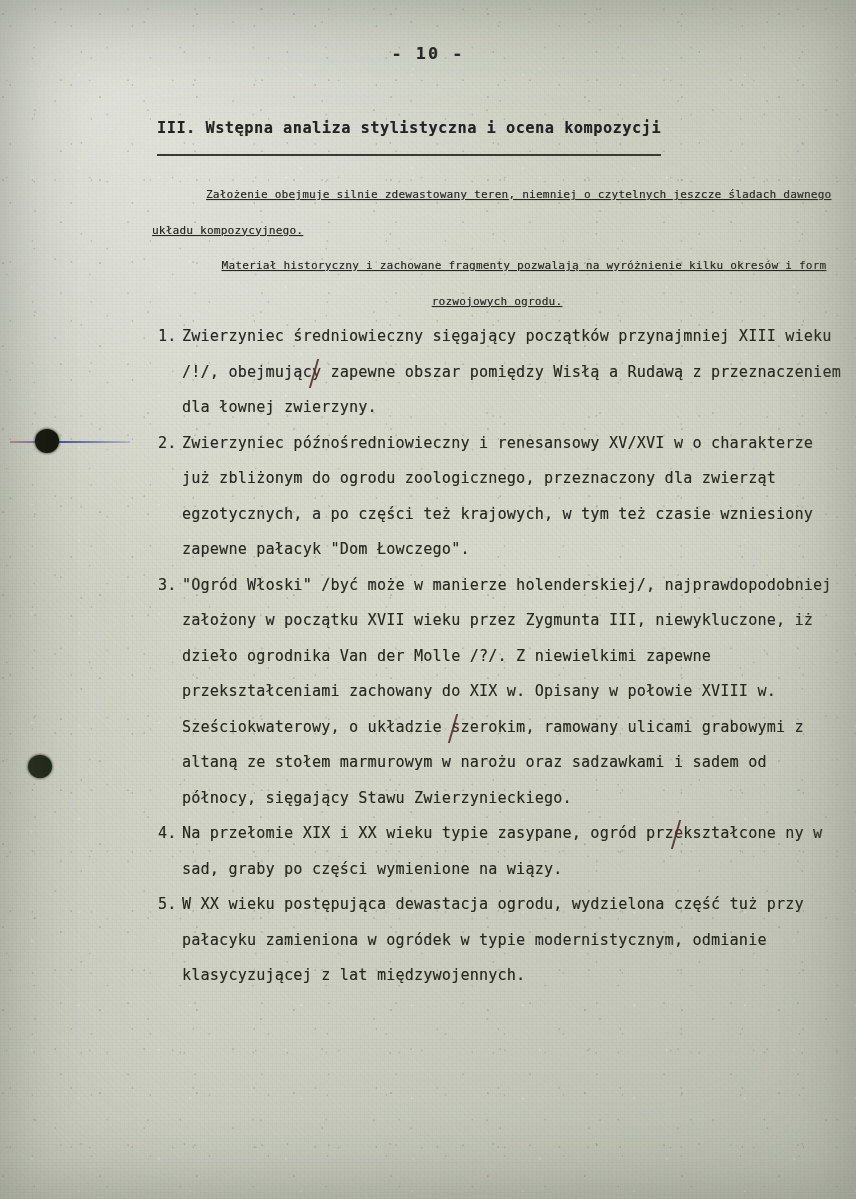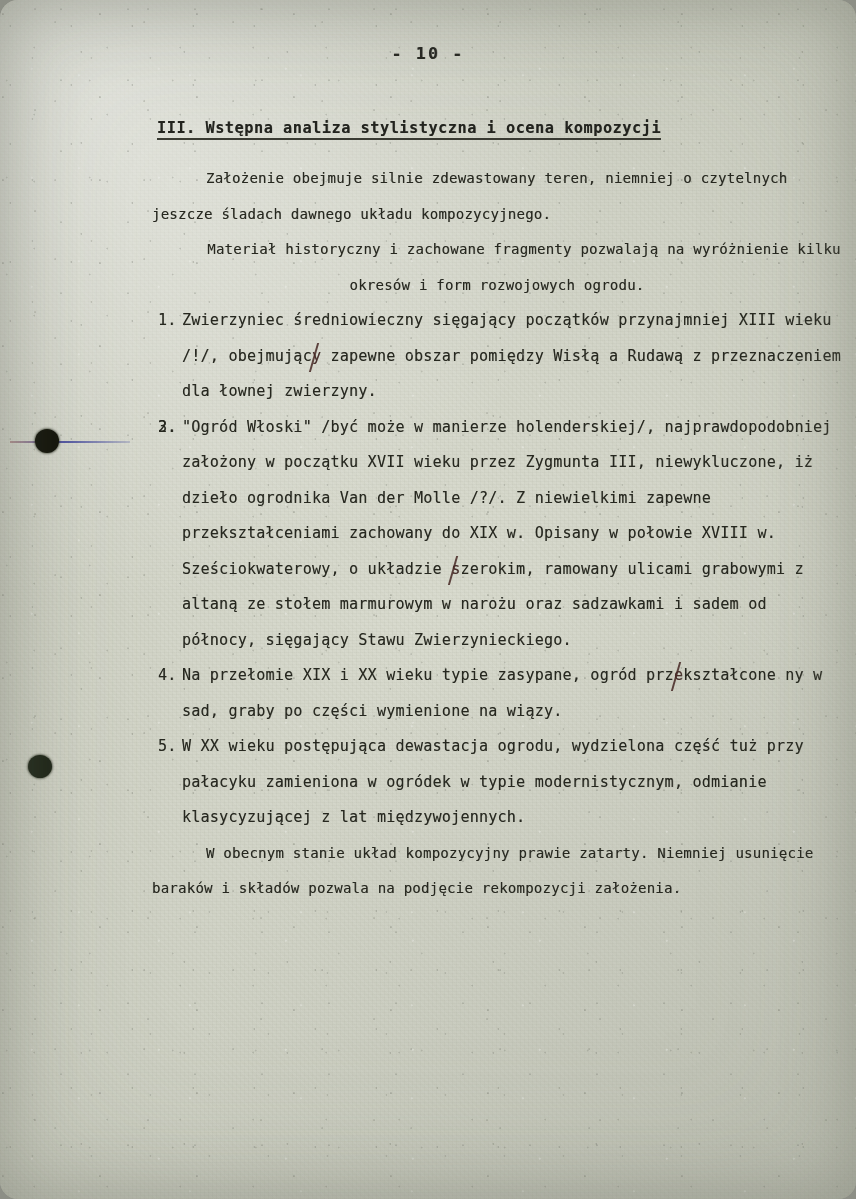--- a/index.html
+++ b/index.html
@@ -23,7 +23,6 @@
       repeating-linear-gradient(45deg, rgba(255,255,255,0.06) 0px, rgba(255,255,255,0.06) 2px, rgba(0,0,0,0) 2px, rgba(0,0,0,0) 5px);
     font-family: "DejaVu Sans Mono", "Liberation Mono", monospace;
     color: #2a2b27;
-    border-radius: 18px;
   }
   
   .grain {

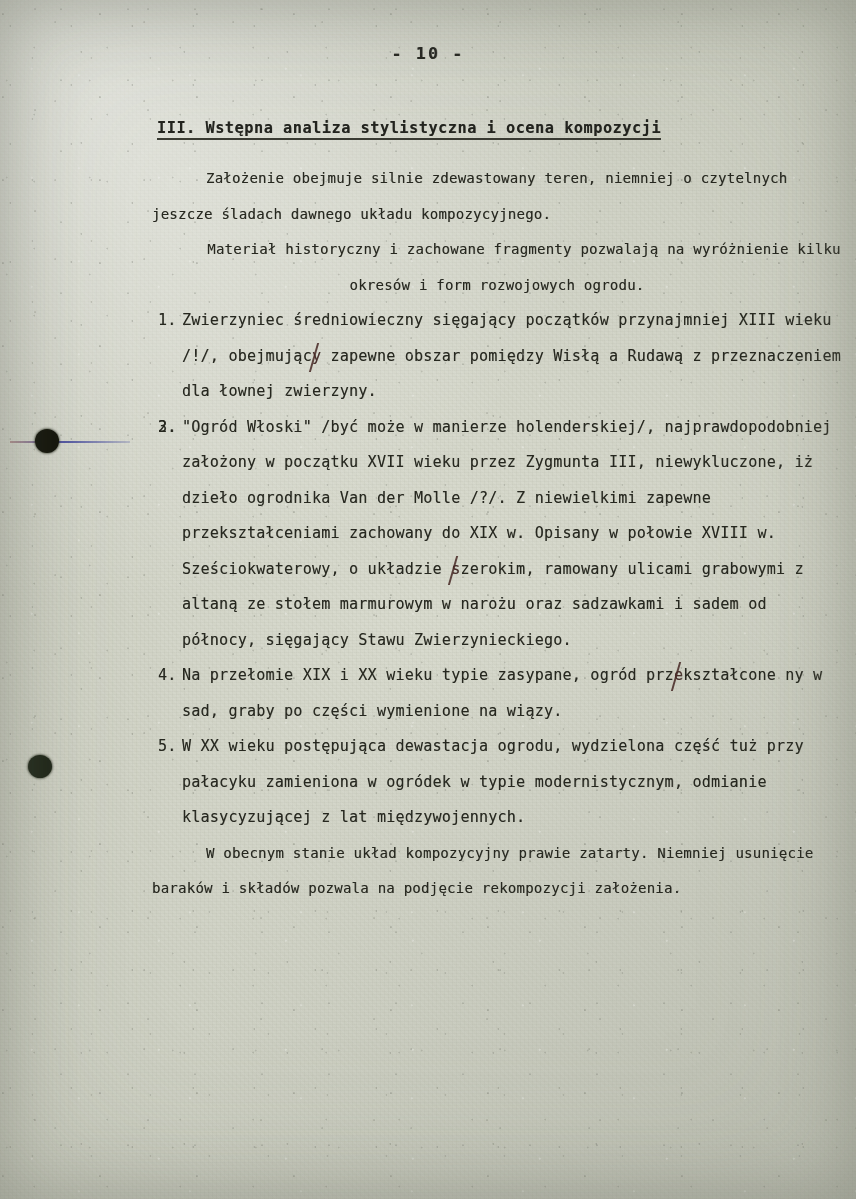--- a/index.html
+++ b/index.html
@@ -81,7 +81,7 @@
     color: #22231e;
     border-bottom: 2px solid #3a3b33;
     display: inline-block;
-    padding-bottom: 1px;
+    padding-bottom: 17px;
     margin-left: 5px;
     text-shadow: 0.35px 0.25px 0.5px rgba(60,62,54,0.5);
   }

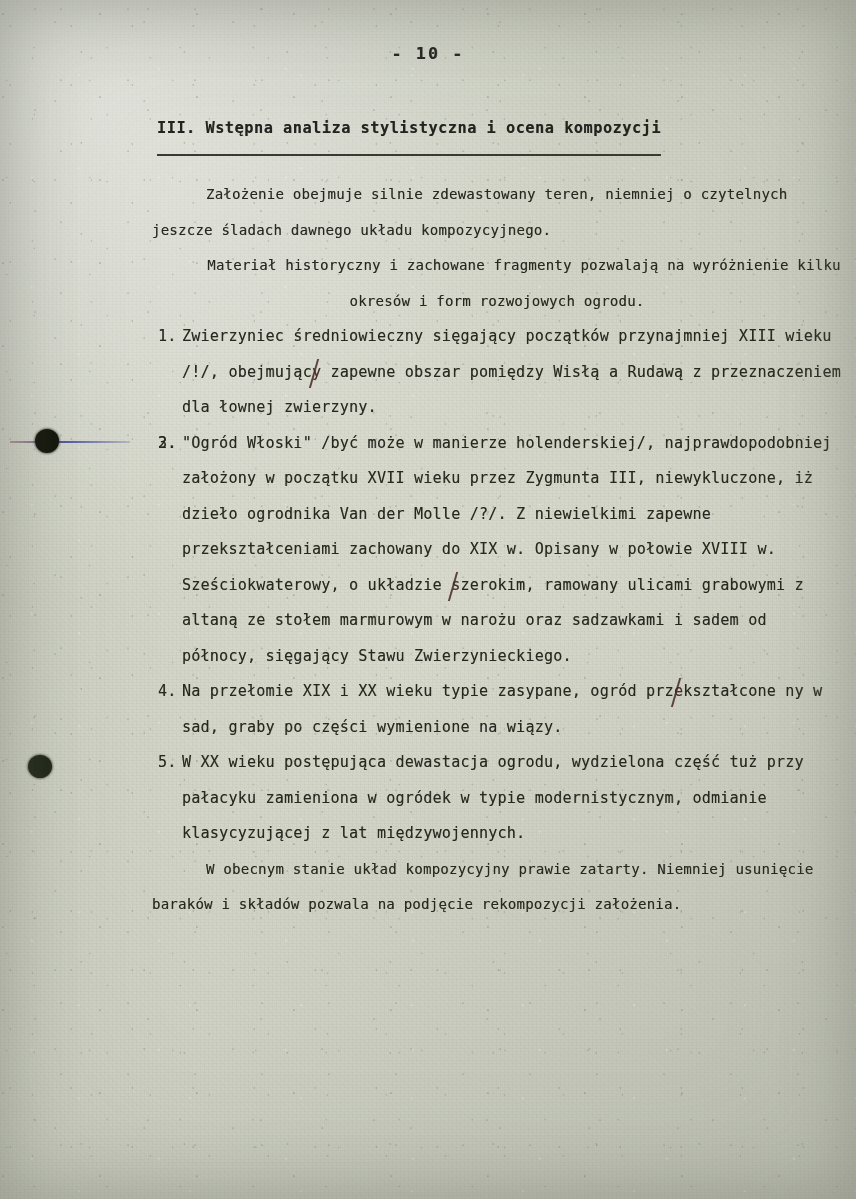--- a/index.html
+++ b/index.html
@@ -87,11 +87,12 @@
   }
 
   .para {
-    font-size: 14px;
+    font-size: 11px;
     line-height: 35.5px;
     letter-spacing: 0.25px;
     color: #26271f;
     text-shadow: 0.35px 0.25px 0.55px rgba(60,62,54,0.45);
+    text-decoration: underline;
   }
   .para.indent { text-indent: 54px; }
 

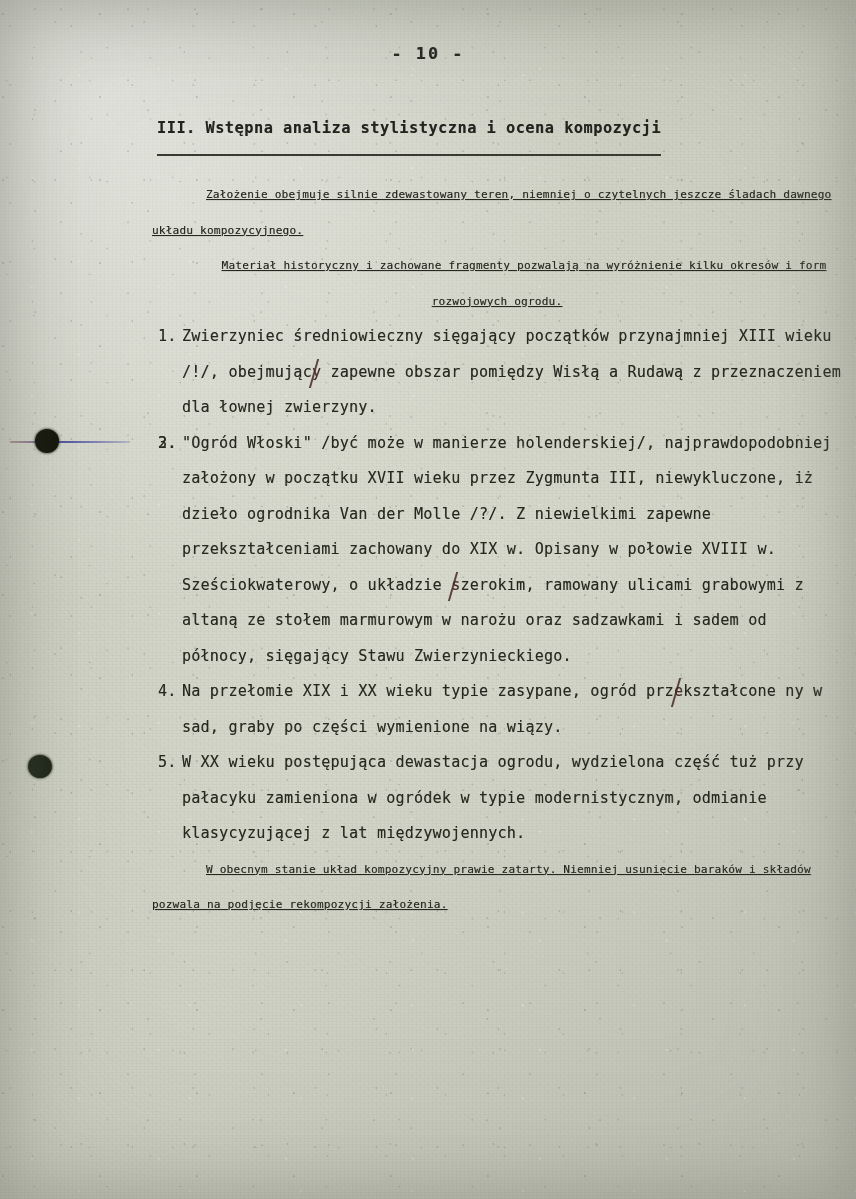--- a/index.html
+++ b/index.html
@@ -176,6 +176,7 @@
 
       <div class="item">
         <span class="marker">2.</span>
+        <span>Zwierzyniec późnośredniowieczny i renesansowy XV/XVI w o charakterze już zbliżonym do ogrodu zoologicznego, przeznaczony dla zwierząt egzotycznych, a po części też krajowych, w tym też czasie wzniesiony zapewne pałacyk "Dom Łowczego".</span>
       </div>
 
       <div class="item">

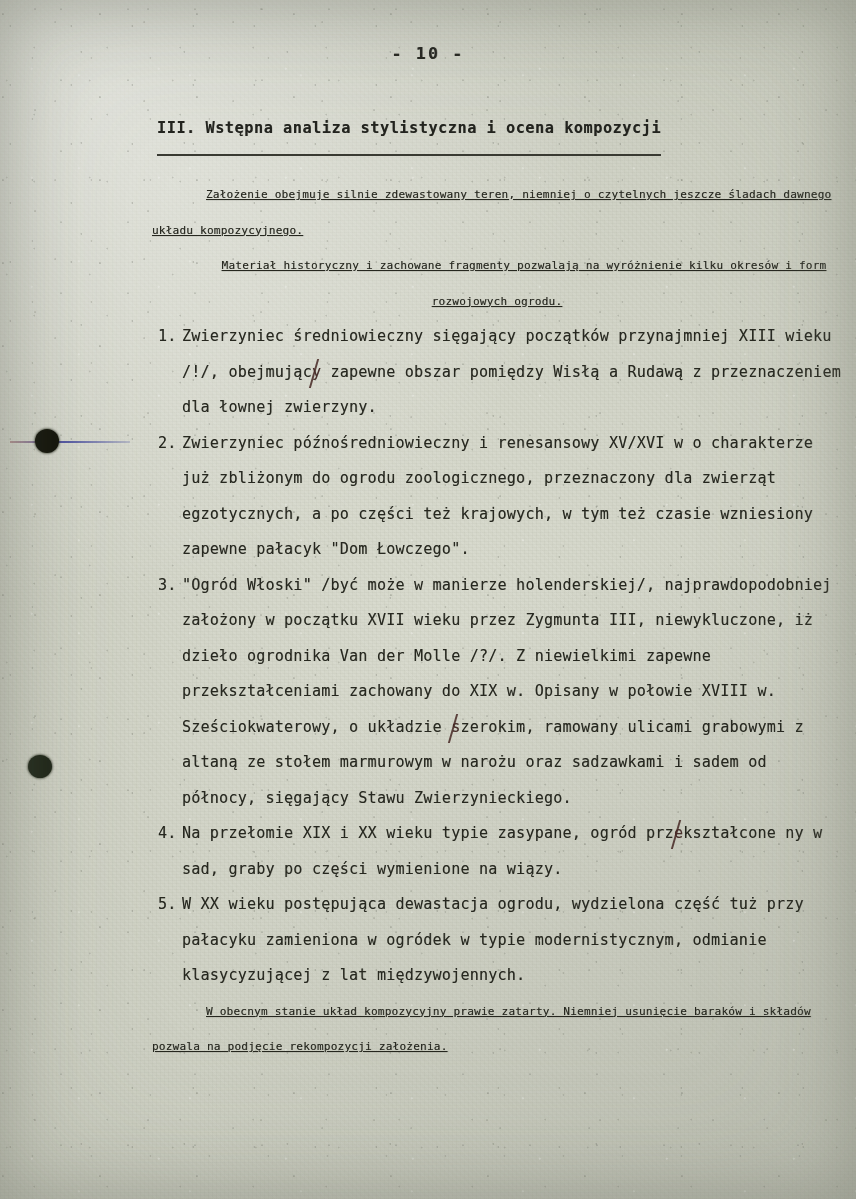--- a/index.html
+++ b/index.html
@@ -196,9 +196,6 @@
 
     </div>
 
-    <div class="closing">
-      <div class="para indent">W obecnym stanie układ kompozycyjny prawie zatarty. Niemniej usunięcie baraków i składów pozwala na podjęcie rekompozycji założenia.</div>
-    </div>
 
   </div>
 

